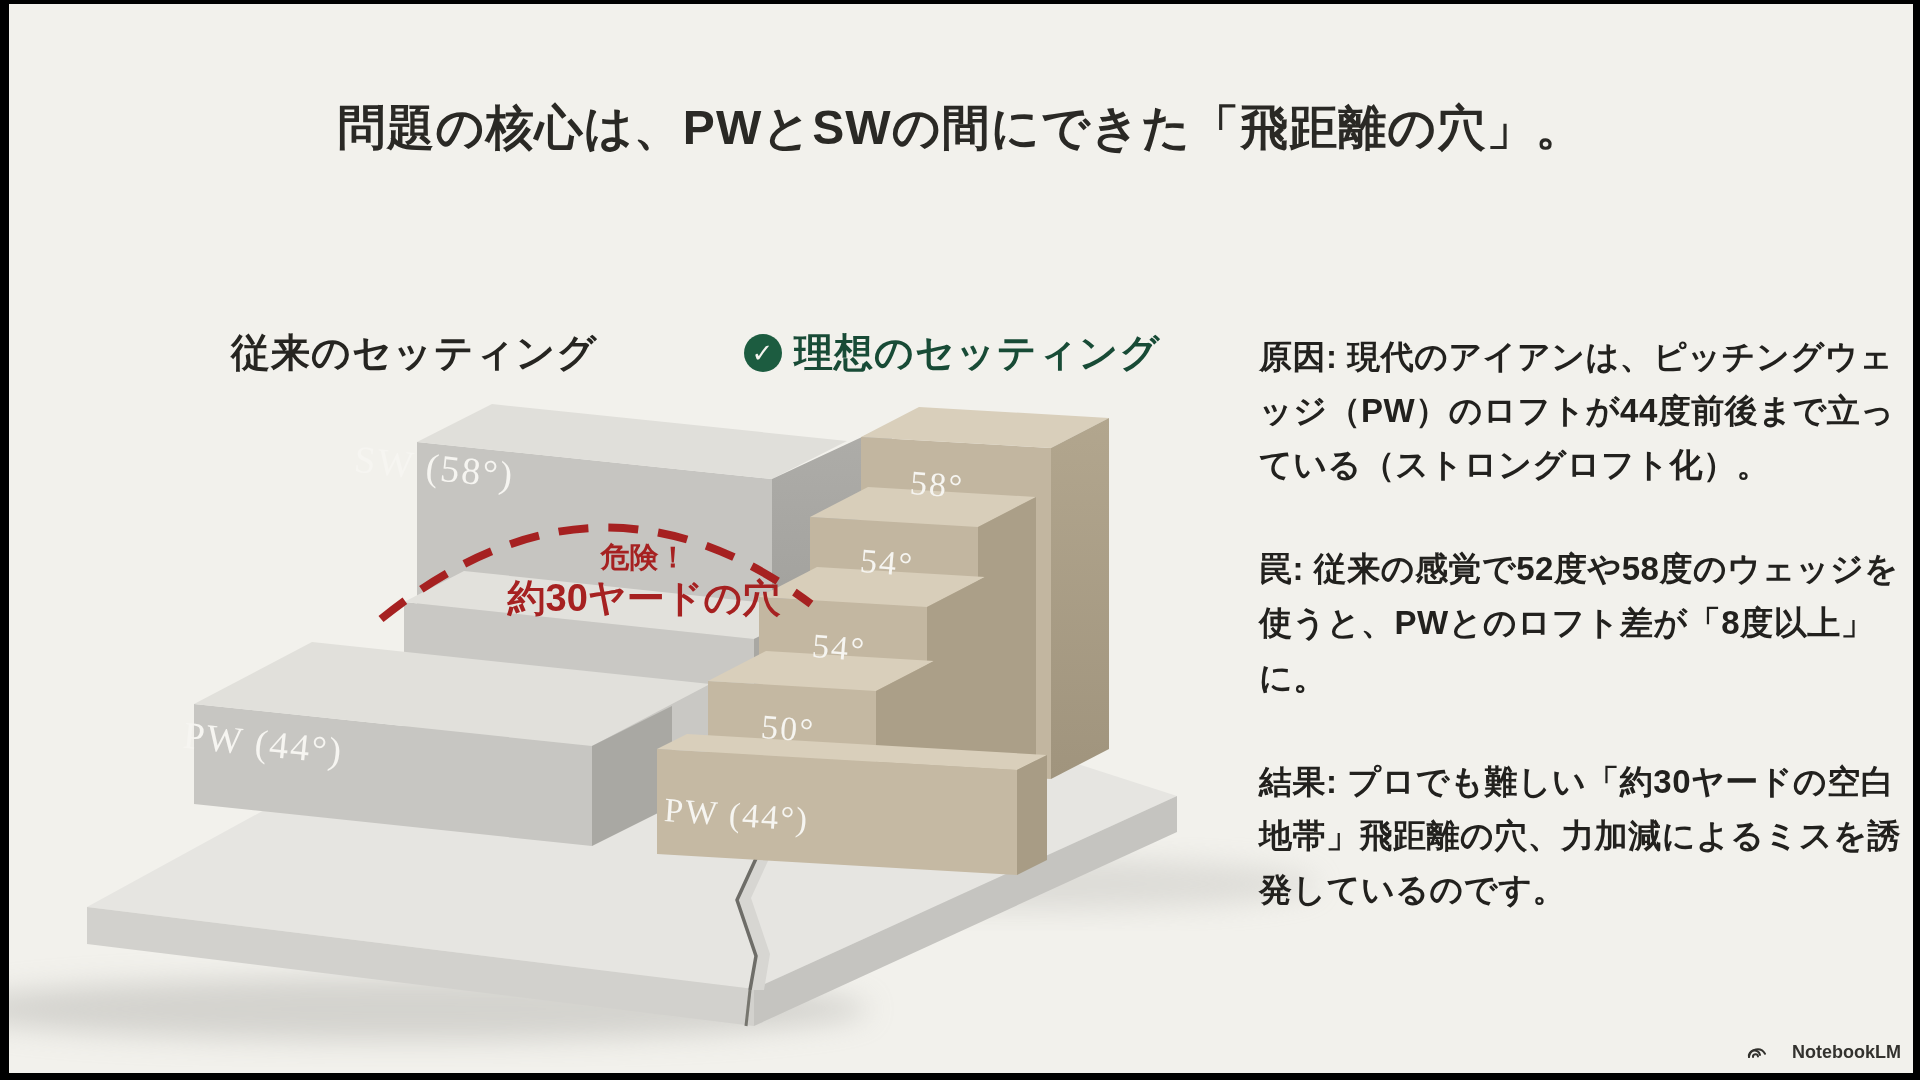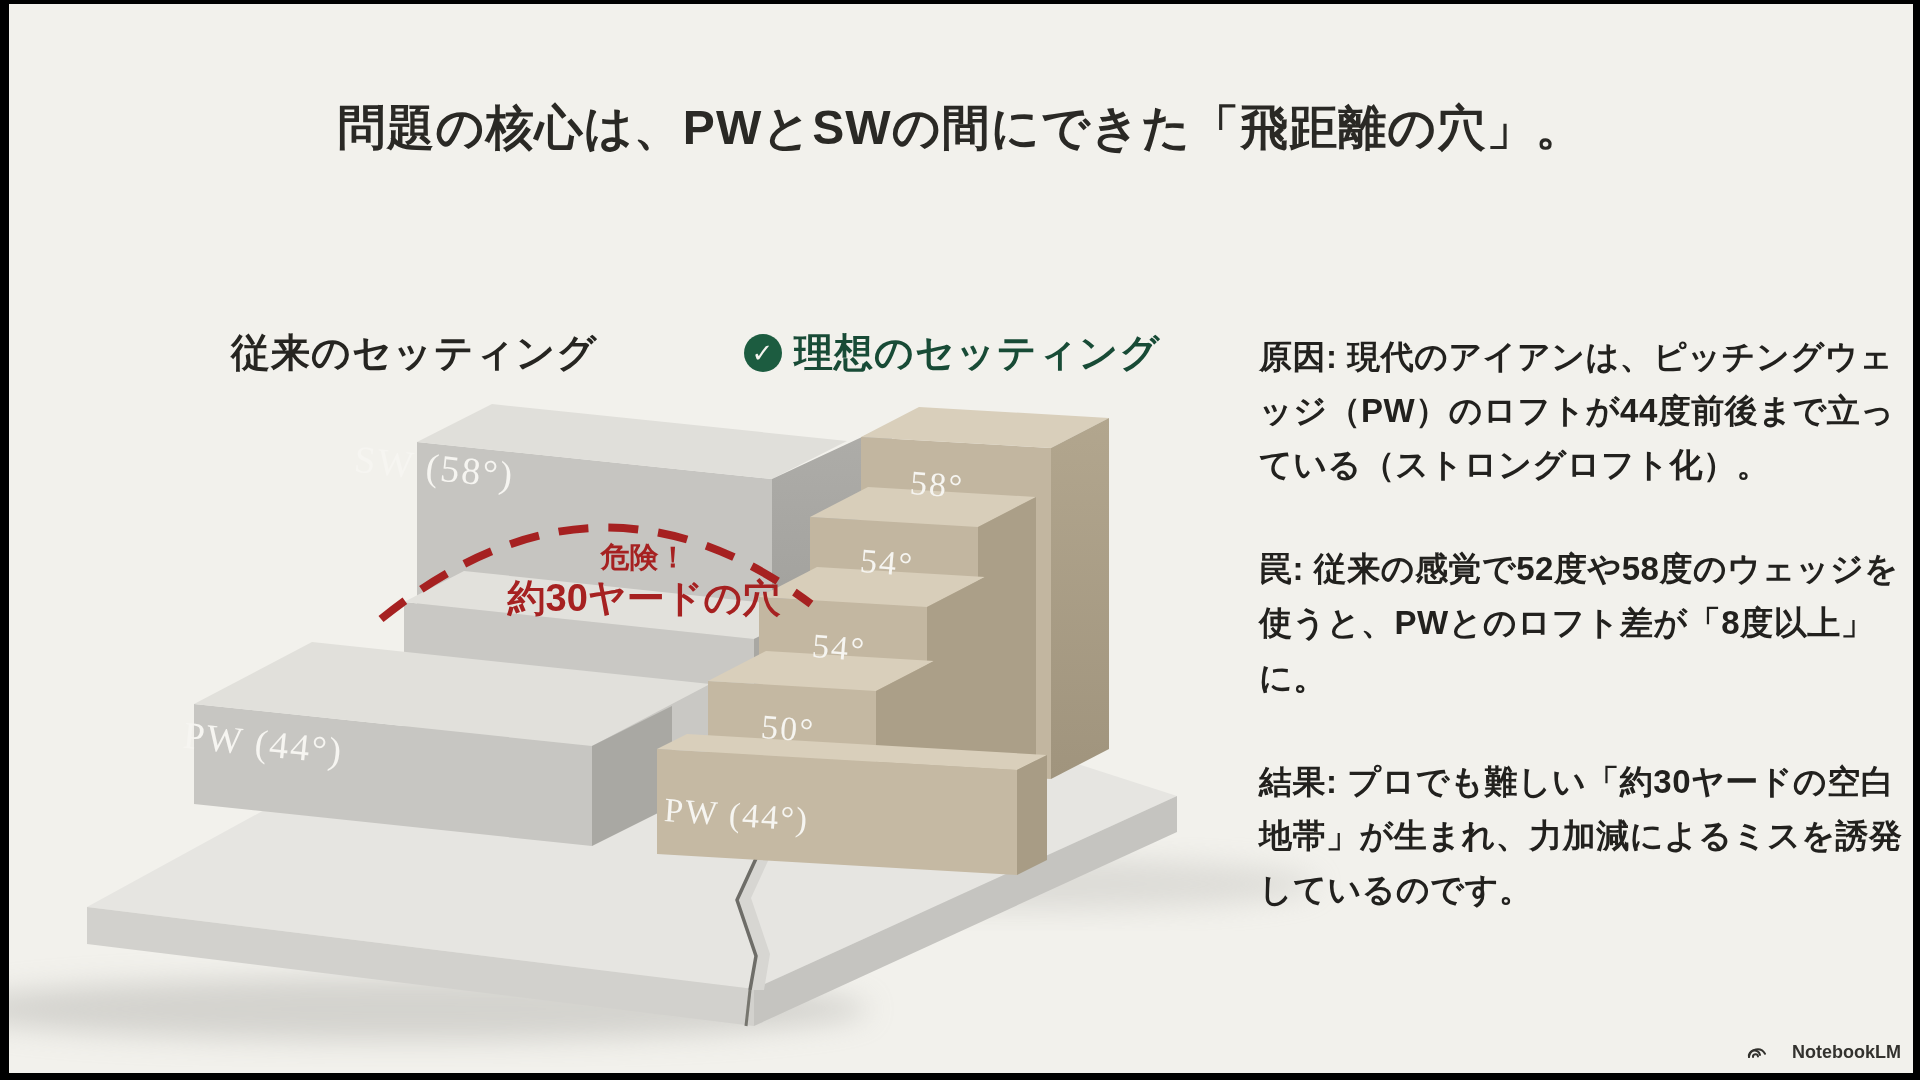--- a/index.html
+++ b/index.html
@@ -131,7 +131,7 @@
     <div class="notes">
       <p>原因: 現代のアイアンは、ピッチングウェッジ（PW）のロフトが44度前後まで立っている（ストロングロフト化）。</p>
       <p>罠: 従来の感覚で52度や58度のウェッジを使うと、PWとのロフト差が「8度以上」に。</p>
-      <p>結果: プロでも難しい「約30ヤードの空白地帯」が生まれ、力加減によるミスを誘発しているのです。</p>
+      <p>結果: プロでも難しい「約30ヤードの空白地帯」飛距離の穴、力加減によるミスを誘発しているのです。</p>
     </div>
 
     <div class="brand">

